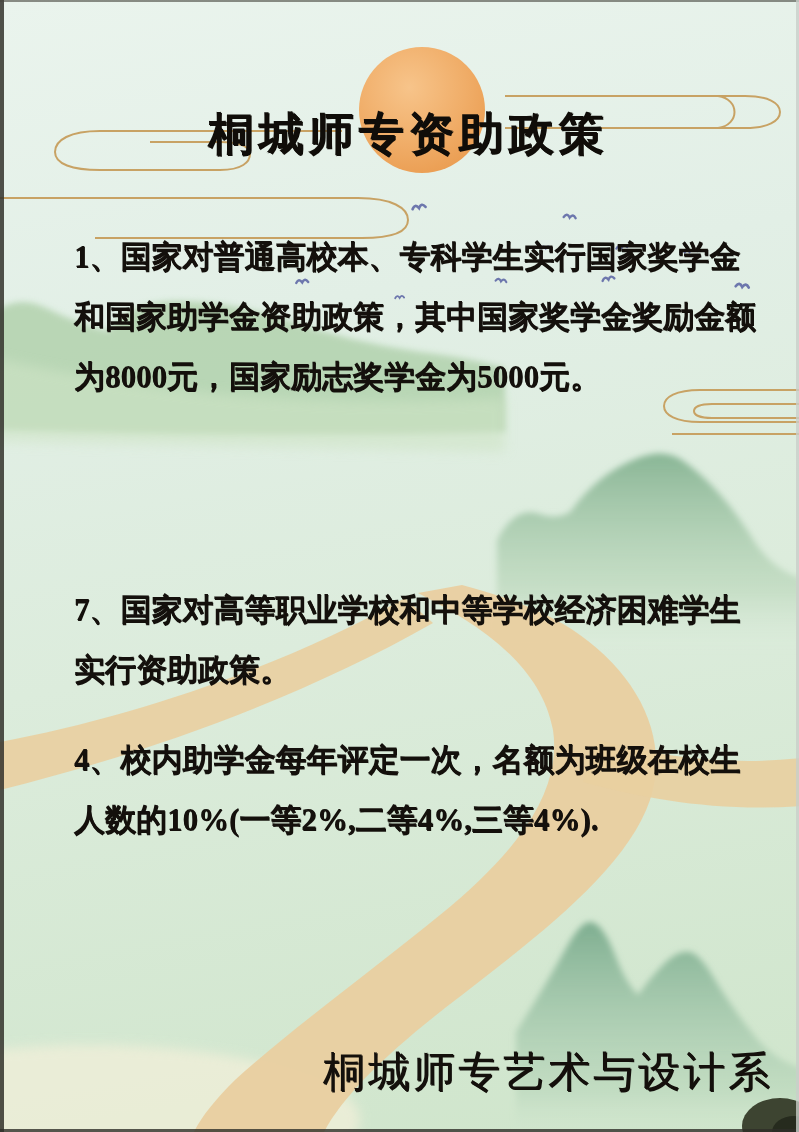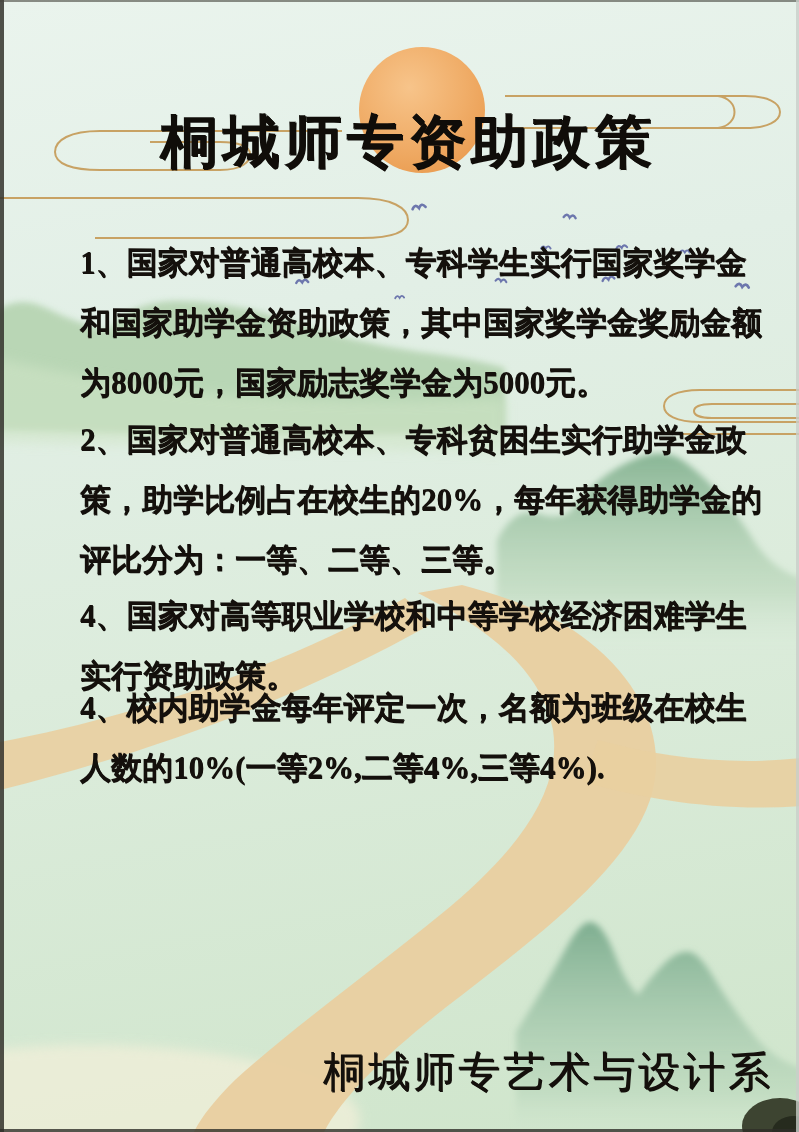--- a/index.html
+++ b/index.html
@@ -15,7 +15,7 @@
     position:absolute;left:0;top:104px;width:100%;
     margin:0;padding-left:18px;box-sizing:border-box;
     text-align:center;
-    font-size:57px;font-weight:bold;letter-spacing:5px;
+    font-size:45px;font-weight:bold;letter-spacing:5px;
     color:#100d09;
     text-shadow:1px 1px 0 #100d09;
     white-space:nowrap;

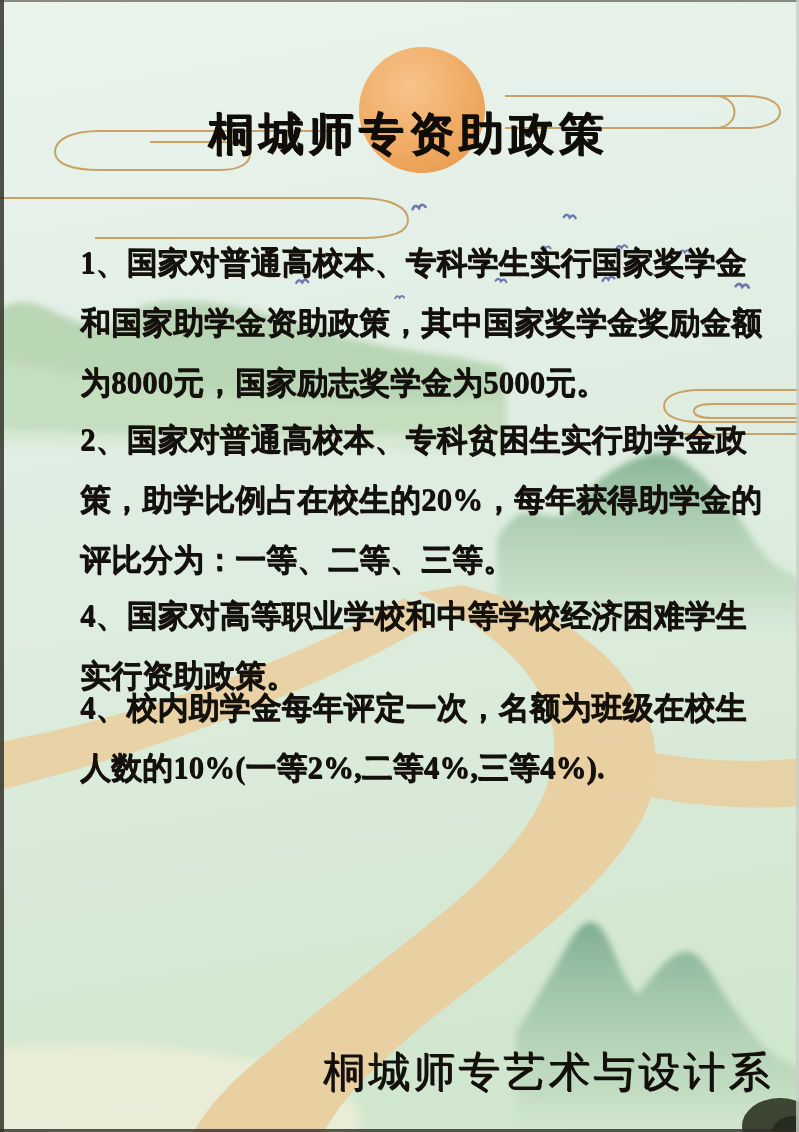--- a/index.html
+++ b/index.html
@@ -21,7 +21,7 @@
     white-space:nowrap;
   }
   .item{
-    position:absolute;left:72px;width:692px;margin:8px;
+    position:absolute;left:72px;width:692px;margin:2px;
     font-size:31px;font-weight:bold;line-height:60px;
     color:#14100c;
     word-break:break-all;

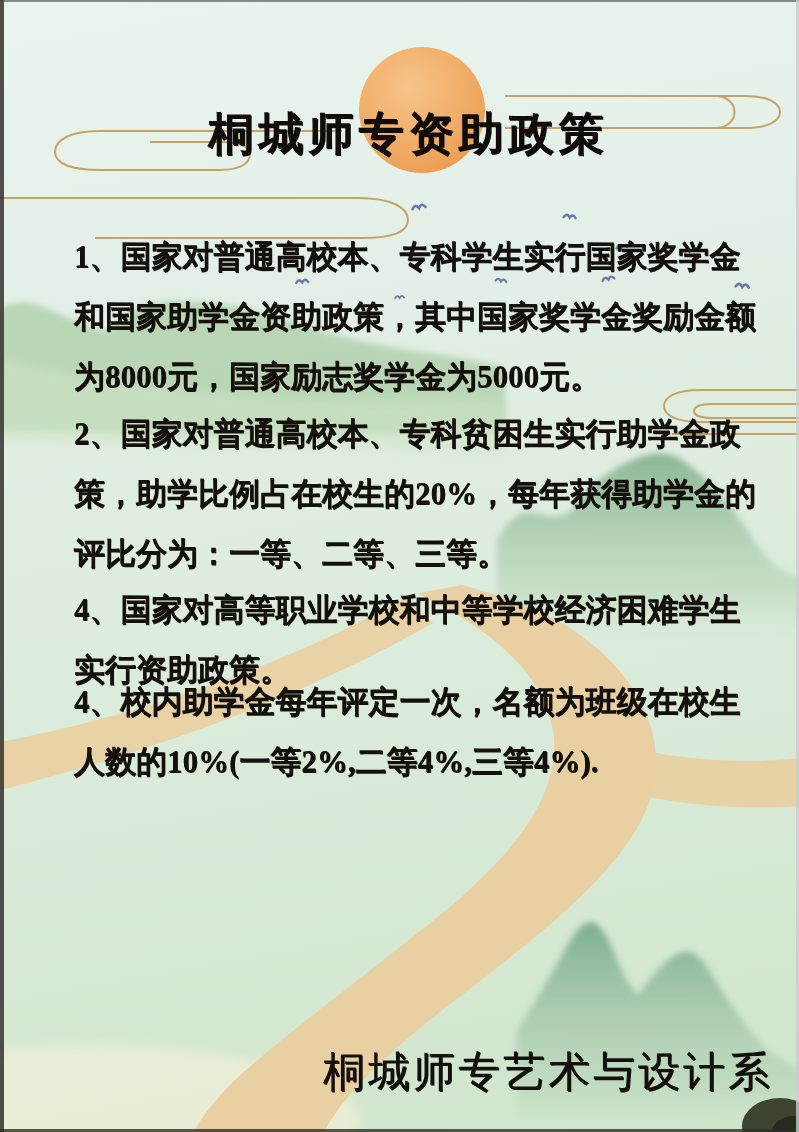--- a/index.html
+++ b/index.html
@@ -142,7 +142,6 @@
   <h1 class="title">桐城师专资助政策</h1>
 
   <p class="item item1">1、国家对普通高校本、专科学生实行国家奖学金和国家助学金资助政策，其中国家奖学金奖励金额为8000元，国家励志奖学金为5000元。</p>
-  <p class="item item2">2、国家对普通高校本、专科贫困生实行助学金政策，助学比例占在校生的20%，每年获得助学金的评比分为：一等、二等、三等。</p>
   <p class="item item3">4、国家对高等职业学校和中等学校经济困难学生实行资助政策。</p>
   <p class="item item4">4、校内助学金每年评定一次，名额为班级在校生人数的10%(一等2%,二等4%,三等4%).</p>
 

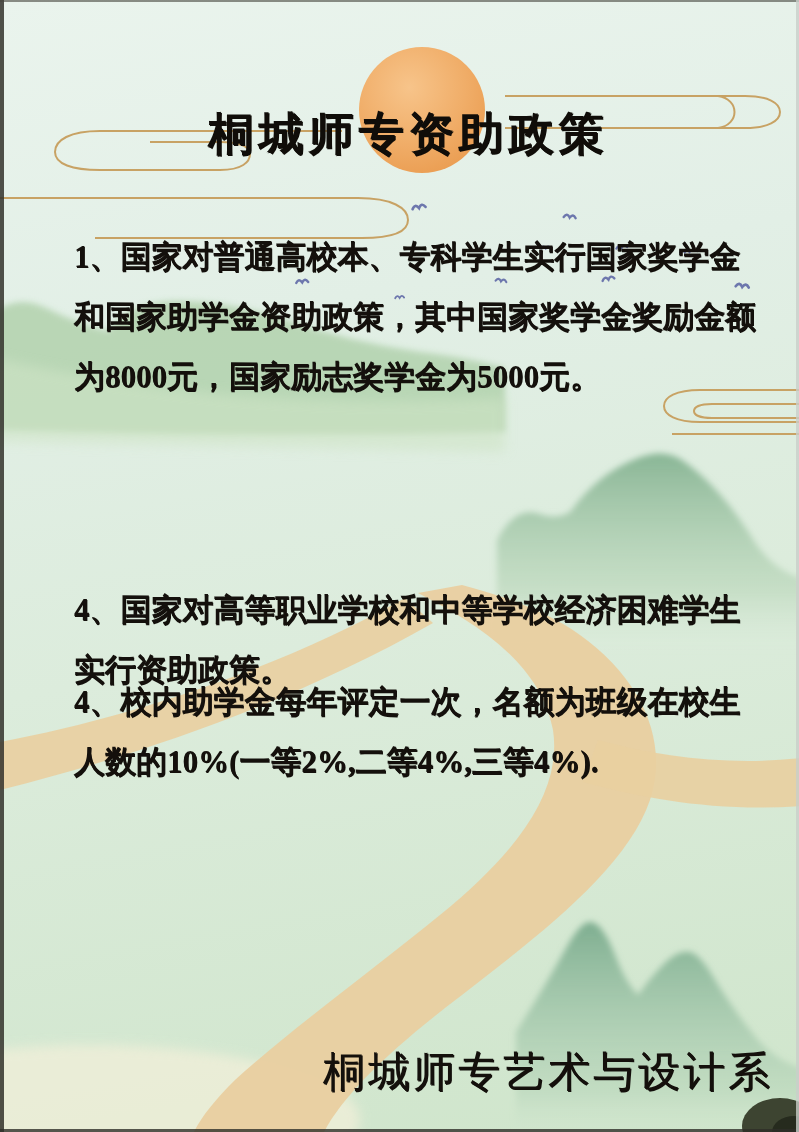--- a/index.html
+++ b/index.html
@@ -142,7 +142,7 @@
   <h1 class="title">桐城师专资助政策</h1>
 
   <p class="item item1">1、国家对普通高校本、专科学生实行国家奖学金和国家助学金资助政策，其中国家奖学金奖励金额为8000元，国家励志奖学金为5000元。</p>
-  <p class="item item3">4、国家对高等职业学校和中等学校经济困难学生实行资助政策。</p>
+  <p class="item item3">7、国家对高等职业学校和中等学校经济困难学生实行资助政策。</p>
   <p class="item item4">4、校内助学金每年评定一次，名额为班级在校生人数的10%(一等2%,二等4%,三等4%).</p>
 
   <p class="footer">桐城师专艺术与设计系</p>

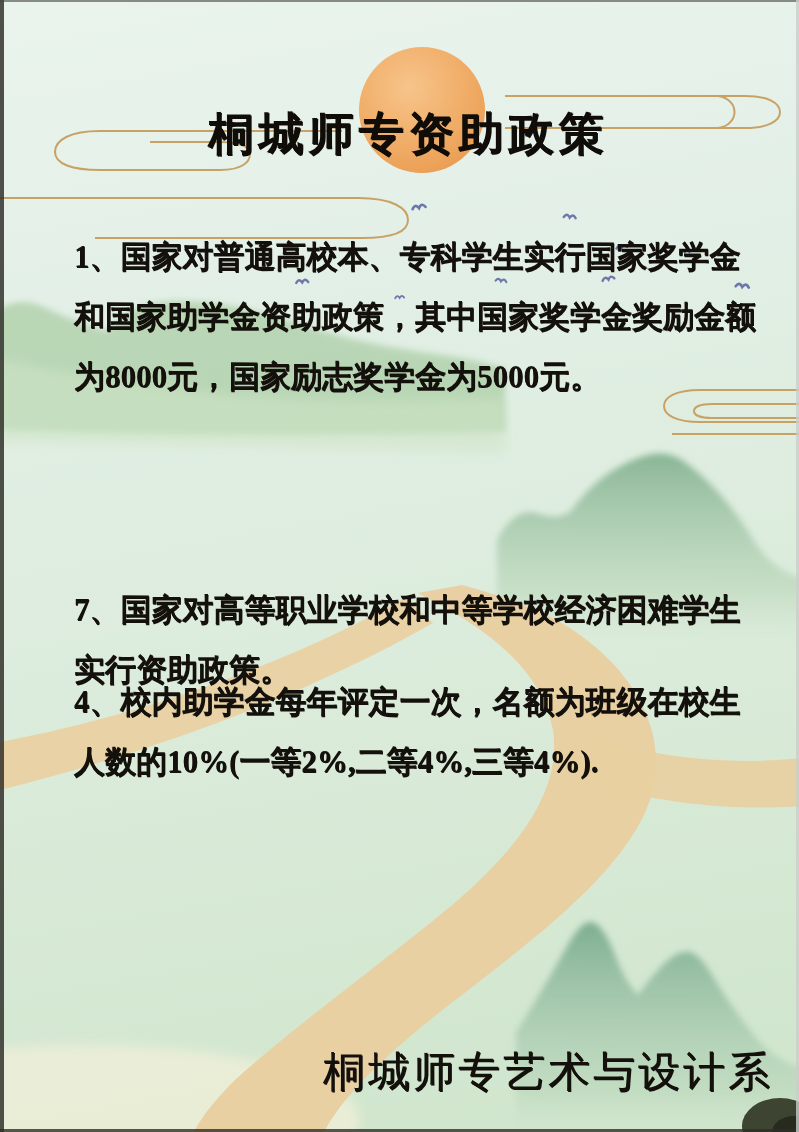--- a/index.html
+++ b/index.html
@@ -30,7 +30,7 @@
   .item1{top:225px;}
   .item2{top:402px;}
   .item3{top:578px;}
-  .item4{top:670px;}
+  .item4{top:728px;}
   .item5{top:841px;}
   .footer{
     position:absolute;right:26px;top:1044px;margin:0;

